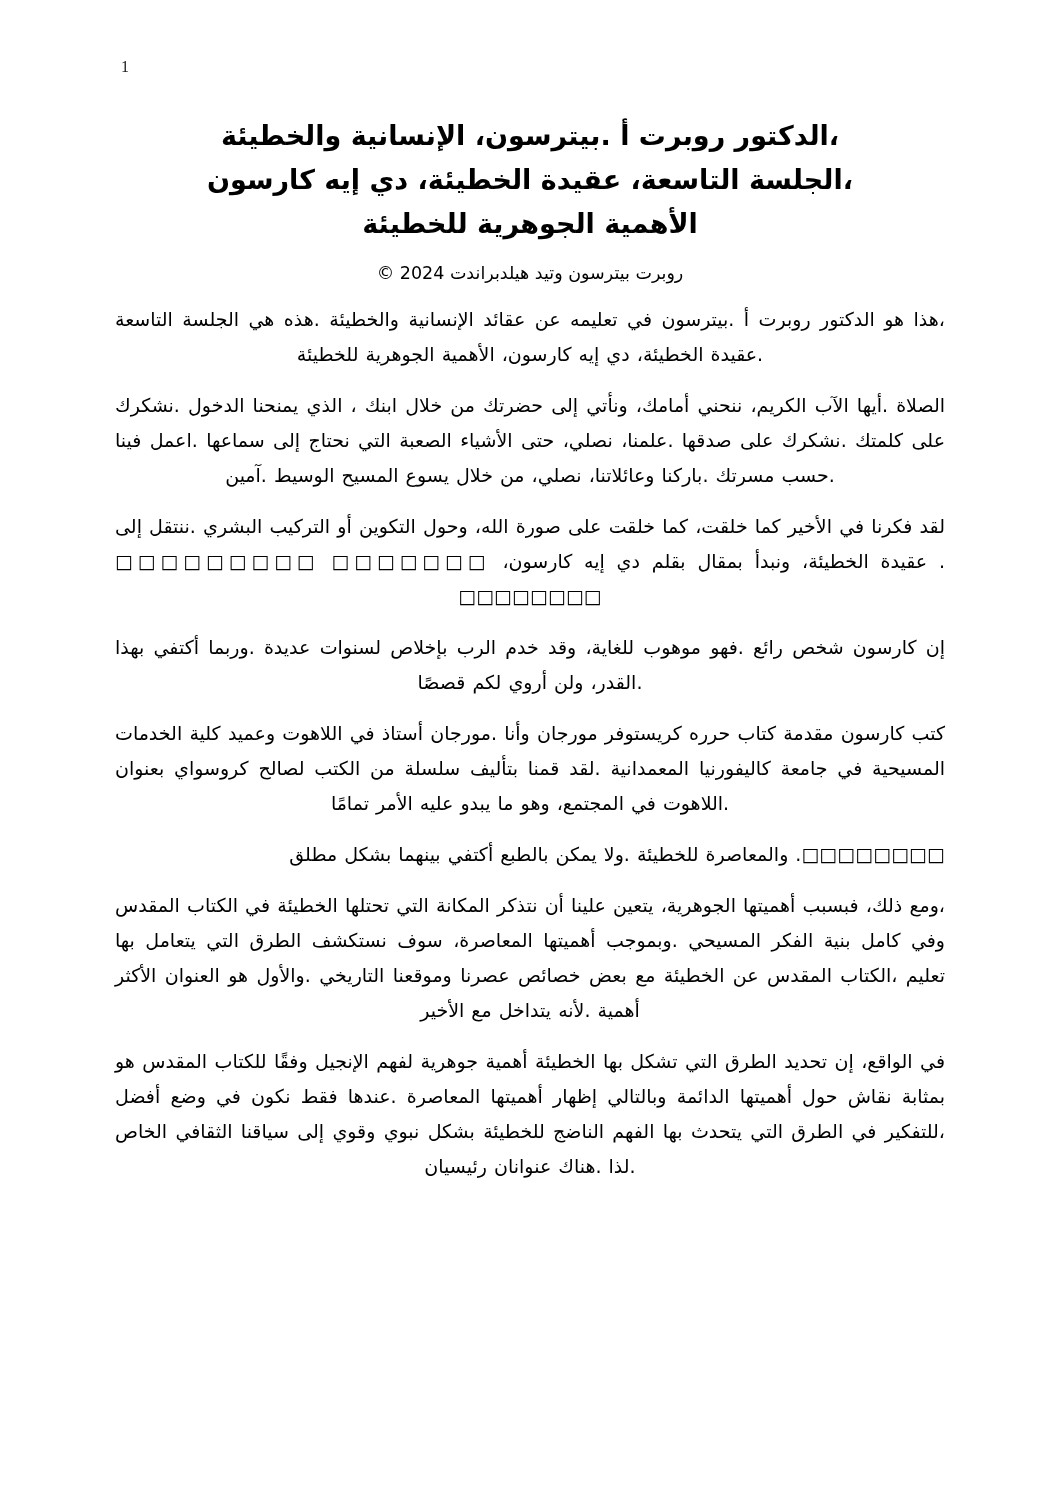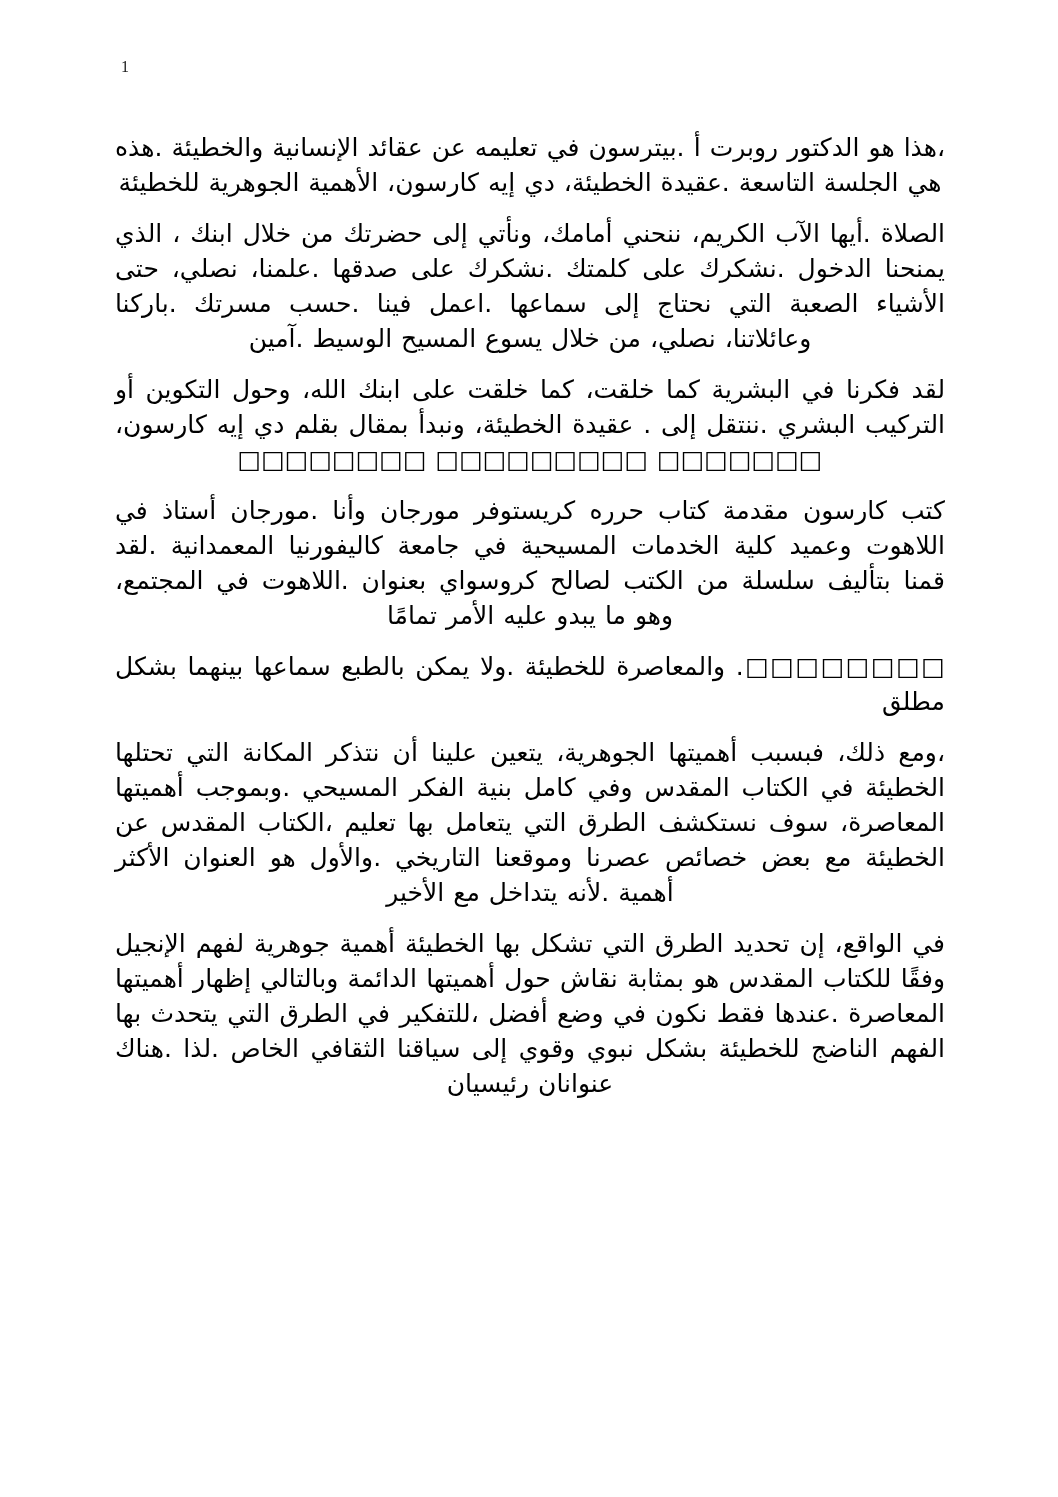--- a/index.html
+++ b/index.html
@@ -66,6 +66,12 @@
 
   <div class="content">
 
+    <div class="title-block">
+      <div class="title-line">،الدكتور روبرت أ .بيترسون، الإنسانية والخطيئة</div>
+      <div class="title-line">،الجلسة التاسعة، عقيدة الخطيئة، دي إيه كارسون</div>
+      <div class="title-line">الأهمية الجوهرية للخطيئة</div>
+      <div class="byline">روبرت بيترسون وتيد هيلدبراندت 2024 ©</div>
+    </div>
 
     <p class="body-par">،هذا هو الدكتور روبرت أ .بيترسون في تعليمه عن عقائد الإنسانية والخطيئة .هذه هي الجلسة التاسعة .عقيدة الخطيئة، دي إيه كارسون، الأهمية الجوهرية للخطيئة</p>
 

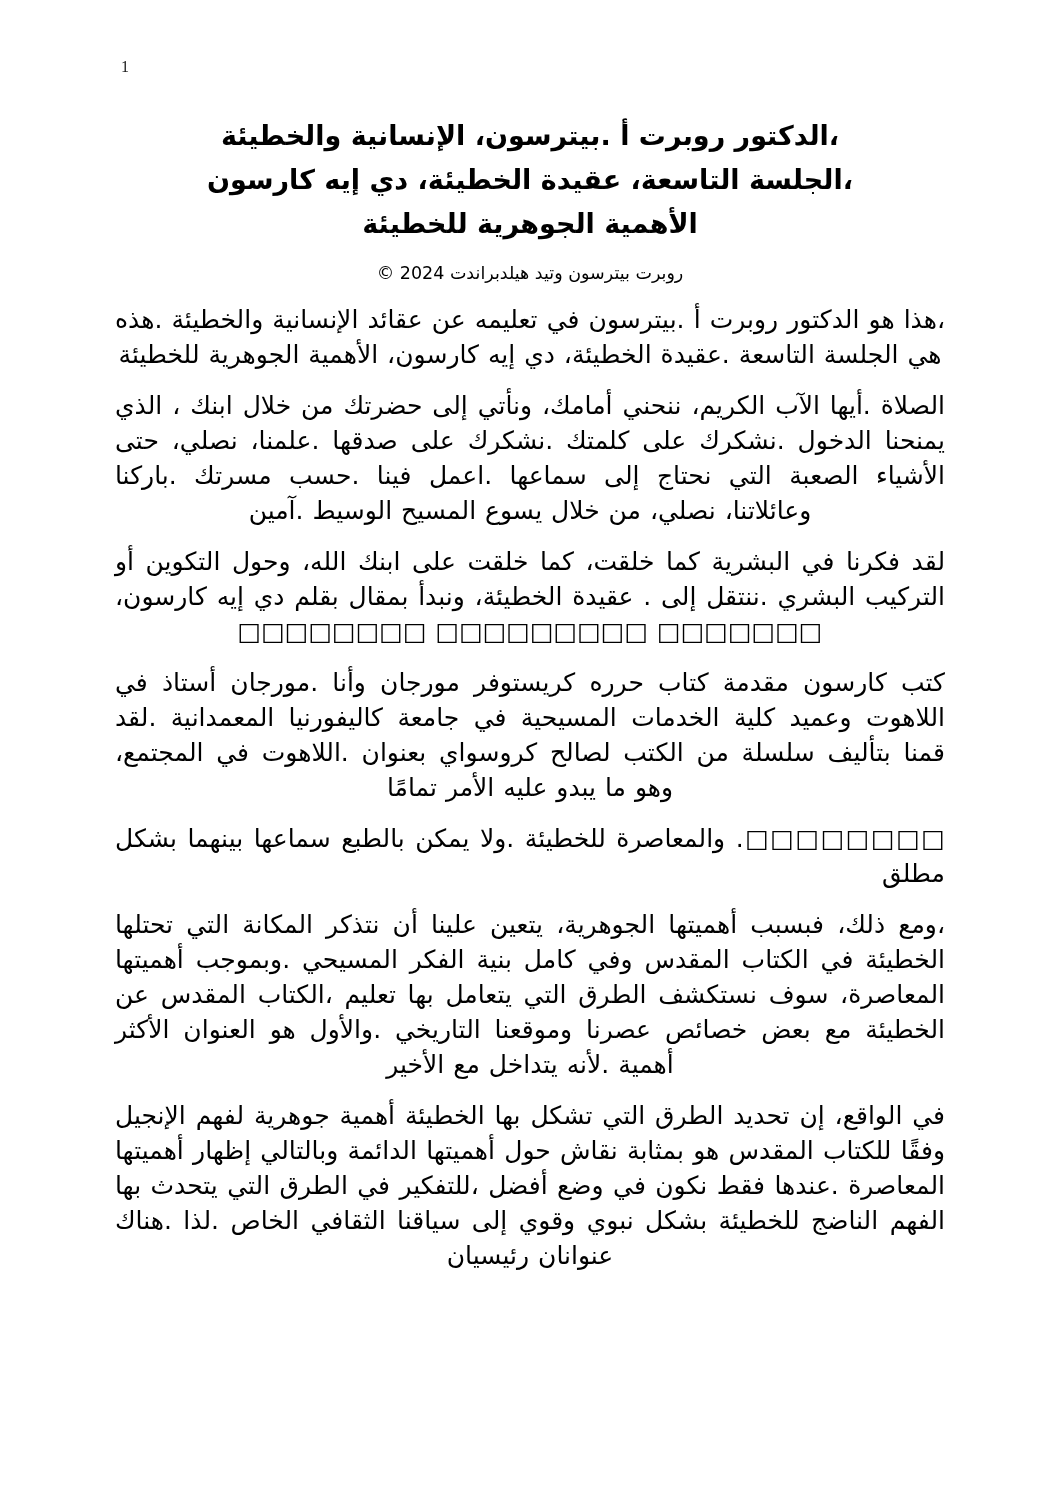--- a/index.html
+++ b/index.html
@@ -46,7 +46,7 @@
     text-align: center;
   }
   .body-par {
-    font-size: 25px;
+    font-size: 19px;
     line-height: 35px;
     margin: 16px 0 0 0;
     text-align: justify;

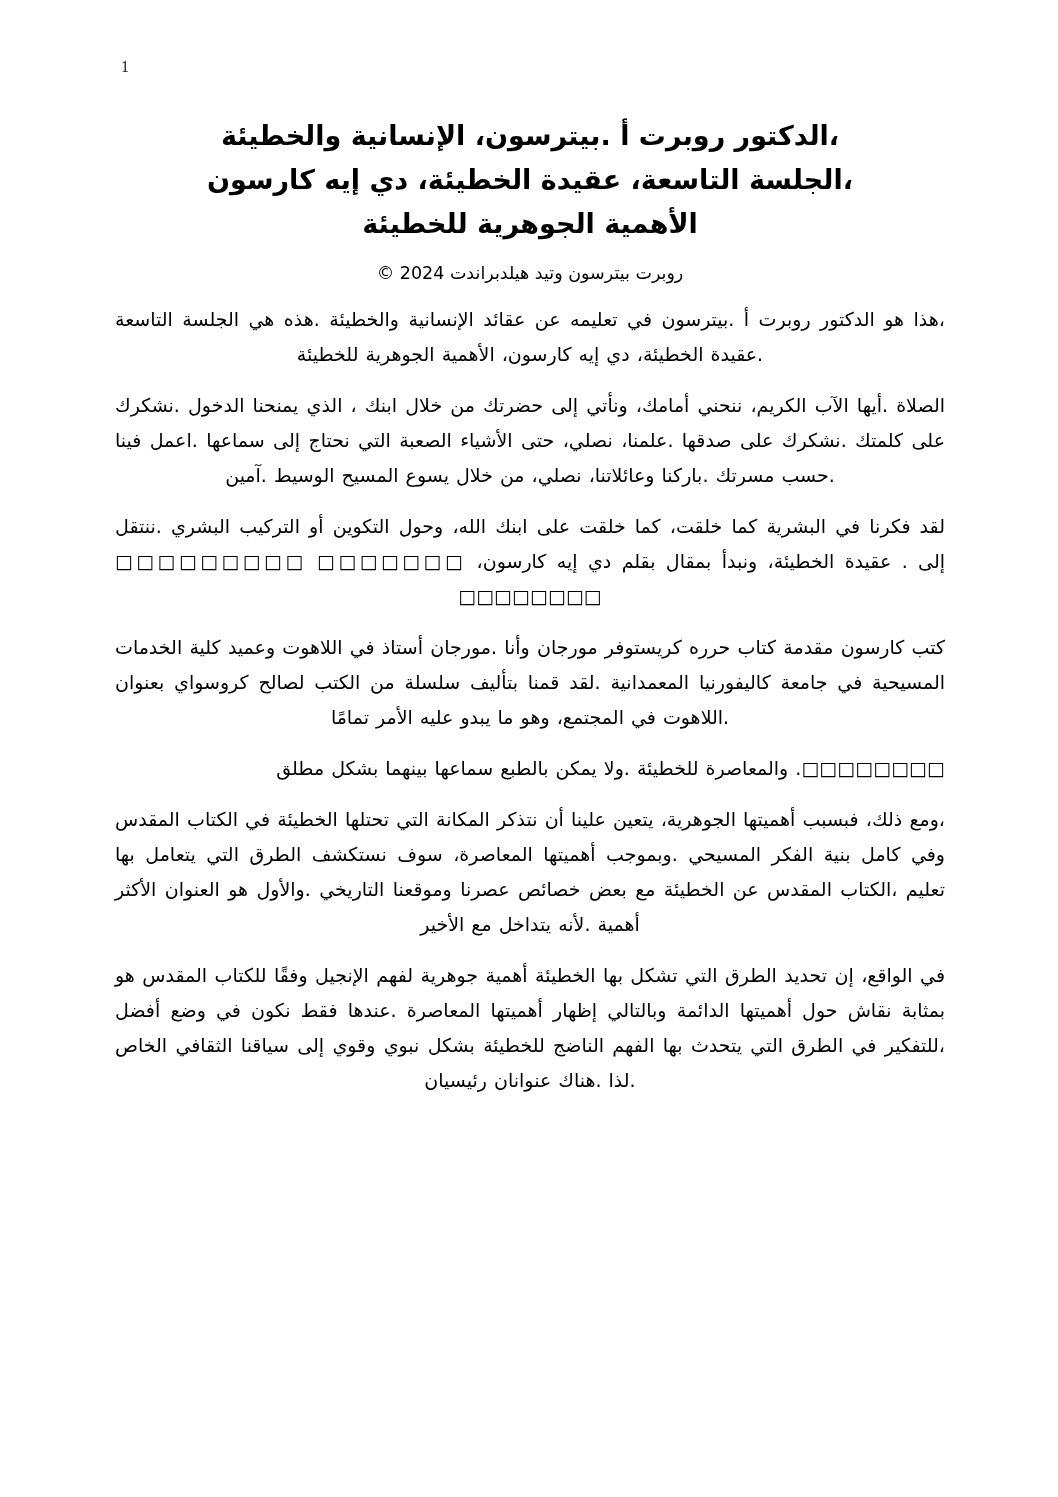--- a/index.html
+++ b/index.html
@@ -77,7 +77,7 @@
 
     <p class="body-par">الصلاة .أيها الآب الكريم، ننحني أمامك، ونأتي إلى حضرتك من خلال ابنك ، الذي يمنحنا الدخول .نشكرك على كلمتك .نشكرك على صدقها .علمنا، نصلي، حتى الأشياء الصعبة التي نحتاج إلى سماعها .اعمل فينا .حسب مسرتك .باركنا وعائلاتنا، نصلي، من خلال يسوع المسيح الوسيط .آمين</p>
 
-    <p class="body-par">لقد فكرنا في البشرية كما خلقت، كما خلقت على ابنك الله، وحول التكوين أو التركيب البشري .ننتقل إلى . عقيدة الخطيئة، ونبدأ بمقال بقلم دي إيه كارسون، □□□□□□□ □□□□□□□□□ □□□□□□□□</p>
+    <p class="body-par">لقد فكرنا في الأخير كما خلقت، كما خلقت على صورة الله، وحول التكوين أو التركيب البشري .ننتقل إلى . عقيدة الخطيئة، ونبدأ بمقال بقلم دي إيه كارسون، □□□□□□□ □□□□□□□□□ □□□□□□□□</p>
 
 
     <p class="body-par">كتب كارسون مقدمة كتاب حرره كريستوفر مورجان وأنا .مورجان أستاذ في اللاهوت وعميد كلية الخدمات المسيحية في جامعة كاليفورنيا المعمدانية .لقد قمنا بتأليف سلسلة من الكتب لصالح كروسواي بعنوان .اللاهوت في المجتمع، وهو ما يبدو عليه الأمر تمامًا</p>

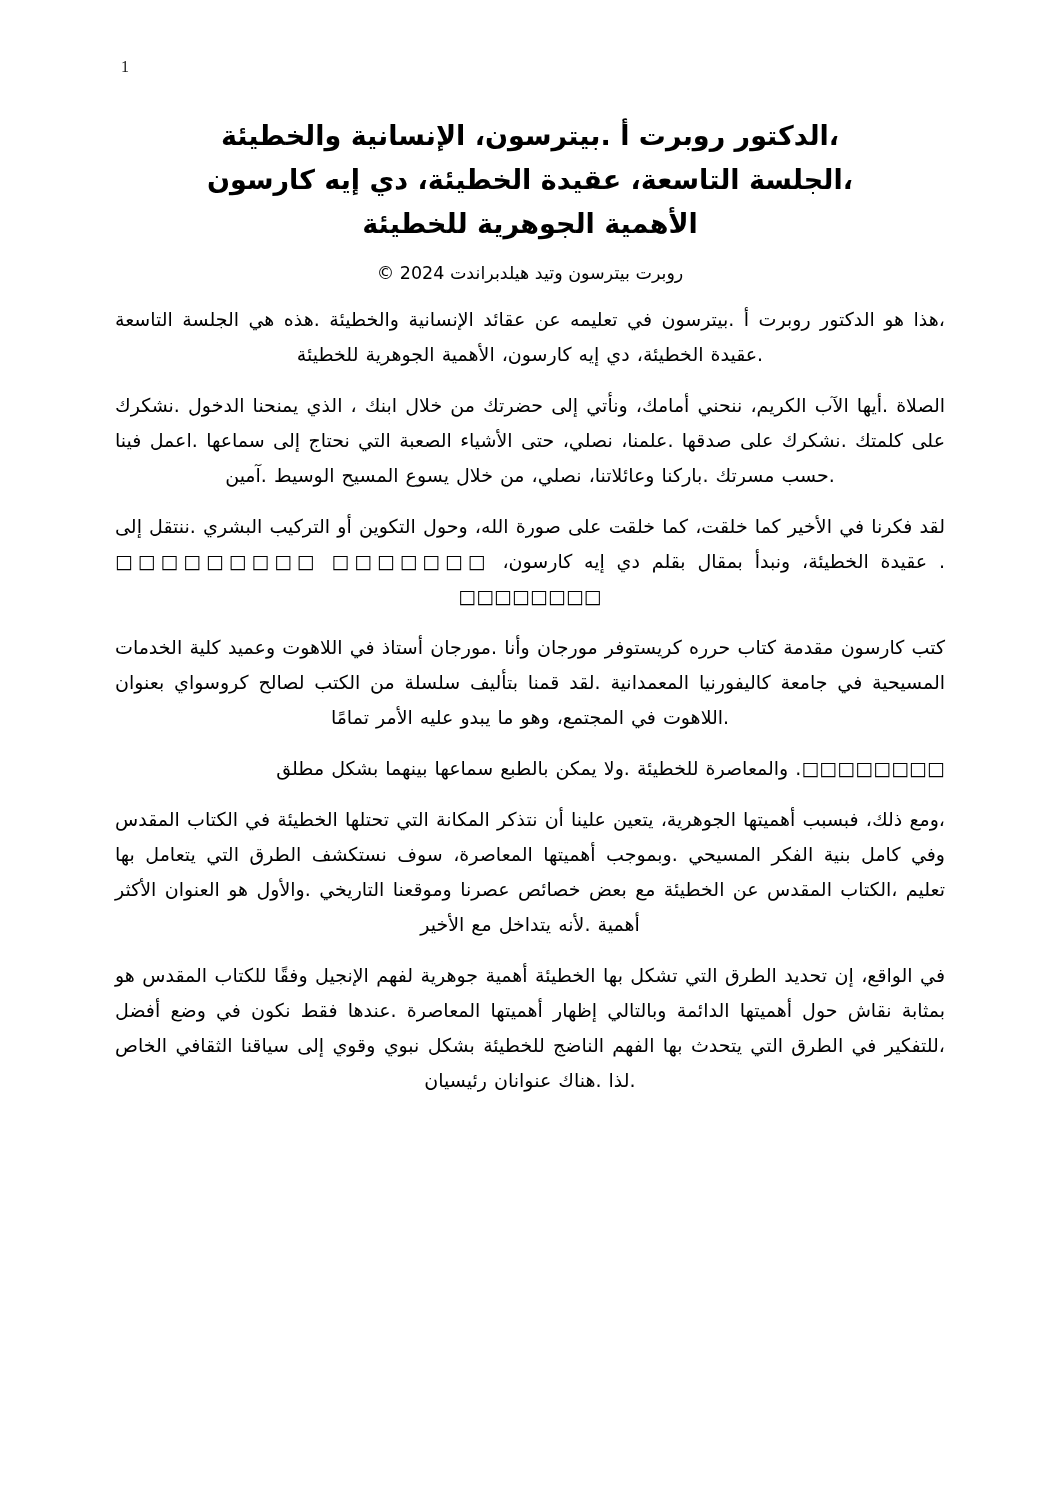--- a/index.html
+++ b/index.html
@@ -79,6 +79,7 @@
 
     <p class="body-par">لقد فكرنا في الأخير كما خلقت، كما خلقت على صورة الله، وحول التكوين أو التركيب البشري .ننتقل إلى . عقيدة الخطيئة، ونبدأ بمقال بقلم دي إيه كارسون، □□□□□□□ □□□□□□□□□ □□□□□□□□</p>
 
+    <p class="body-par">إن كارسون شخص رائع .فهو موهوب للغاية، وقد خدم الرب بإخلاص لسنوات عديدة .وربما أكتفي بهذا .القدر، ولن أروي لكم قصصًا</p>
 
     <p class="body-par">كتب كارسون مقدمة كتاب حرره كريستوفر مورجان وأنا .مورجان أستاذ في اللاهوت وعميد كلية الخدمات المسيحية في جامعة كاليفورنيا المعمدانية .لقد قمنا بتأليف سلسلة من الكتب لصالح كروسواي بعنوان .اللاهوت في المجتمع، وهو ما يبدو عليه الأمر تمامًا</p>
 

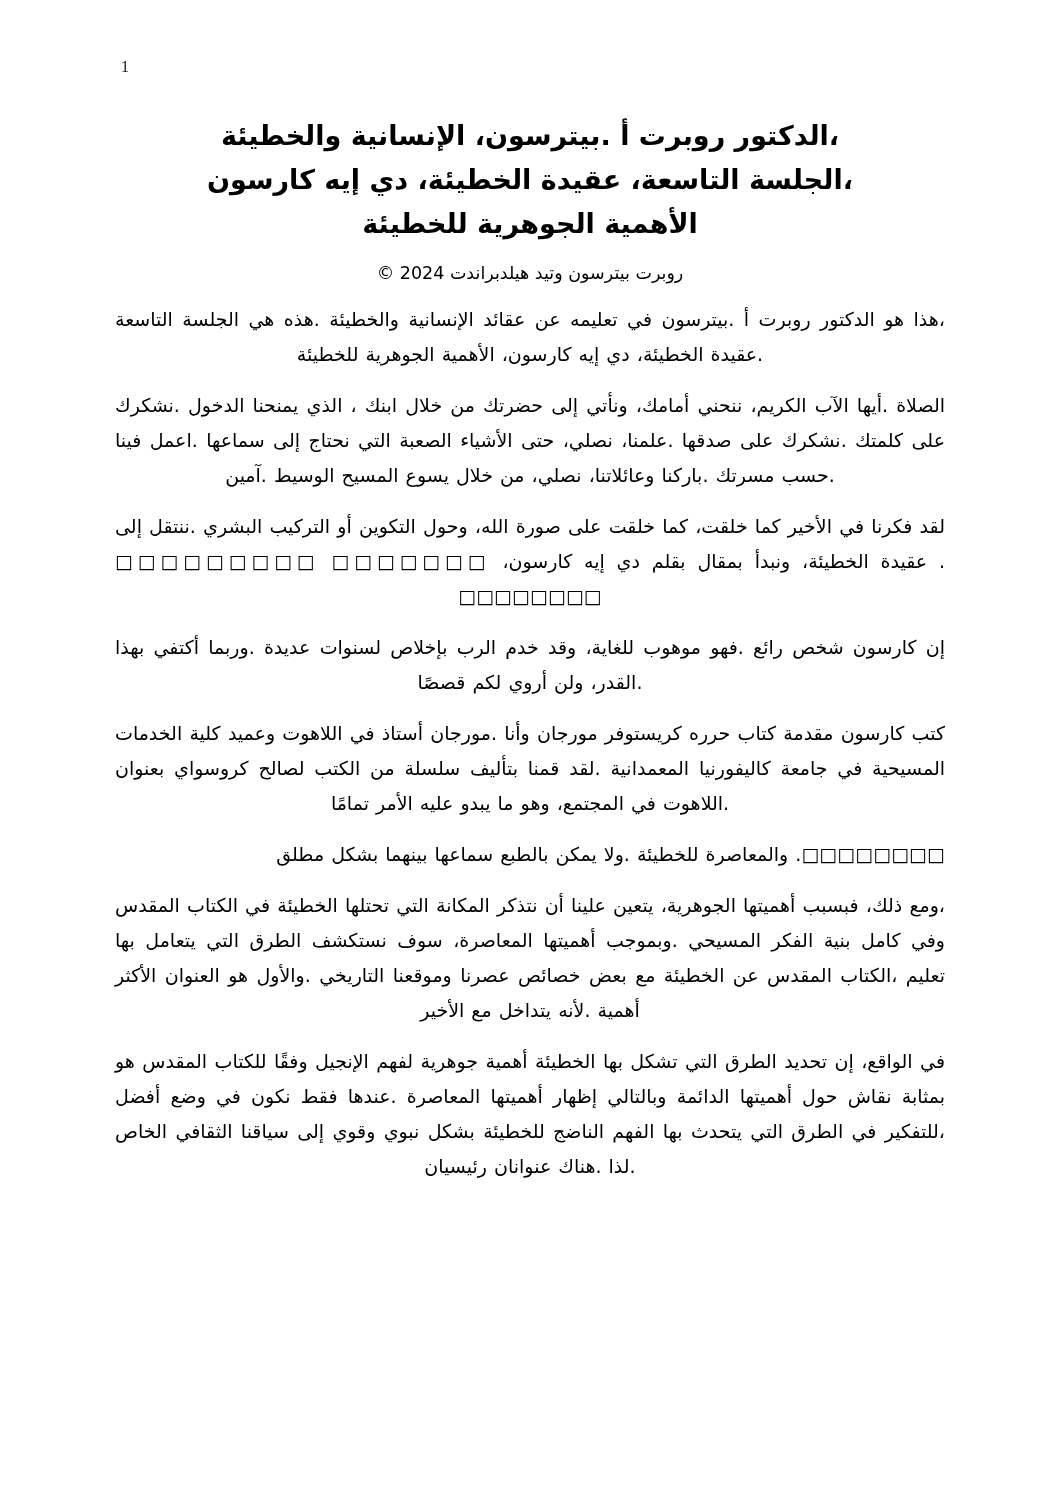--- a/index.html
+++ b/index.html
@@ -85,7 +85,7 @@
 
 
 
-    <p class="body-par flush-start">□□□□□□□□. والمعاصرة للخطيئة .ولا يمكن بالطبع سماعها بينهما بشكل مطلق</p>
+    <p class="body-par flush-start">□□□□□□□□. والمعاصرة للخطيئة .ولا يمكن بالطبع أكتفي بينهما بشكل مطلق</p>
 
     <p class="body-par">،ومع ذلك، فبسبب أهميتها الجوهرية، يتعين علينا أن نتذكر المكانة التي تحتلها الخطيئة في الكتاب المقدس وفي كامل بنية الفكر المسيحي .وبموجب أهميتها المعاصرة، سوف نستكشف الطرق التي يتعامل بها تعليم ،الكتاب المقدس عن الخطيئة مع بعض خصائص عصرنا وموقعنا التاريخي .والأول هو العنوان الأكثر أهمية .لأنه يتداخل مع الأخير</p>
 

